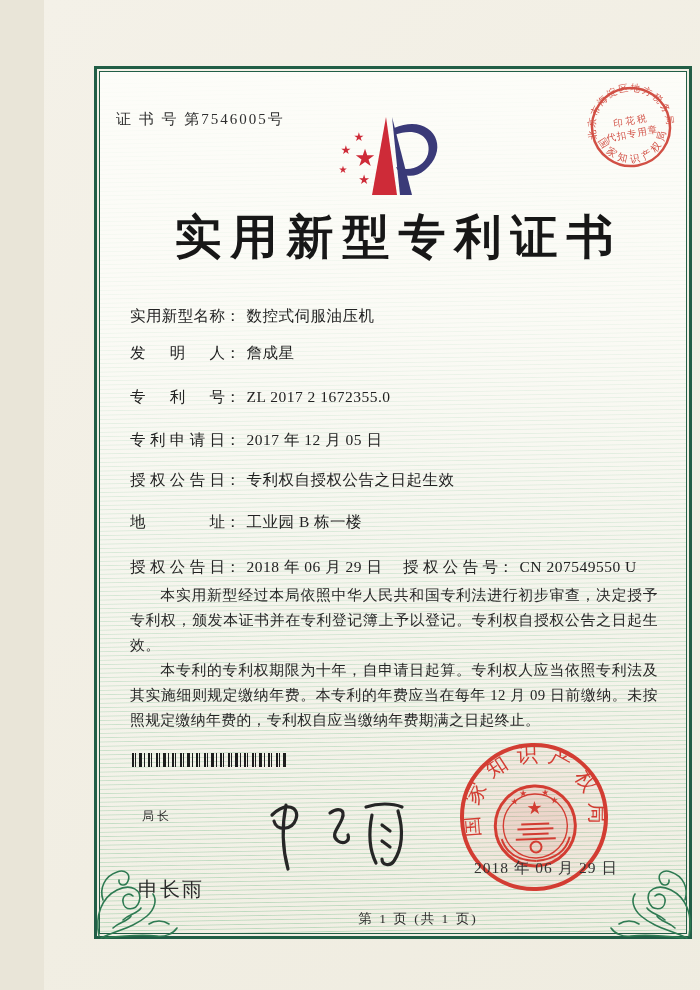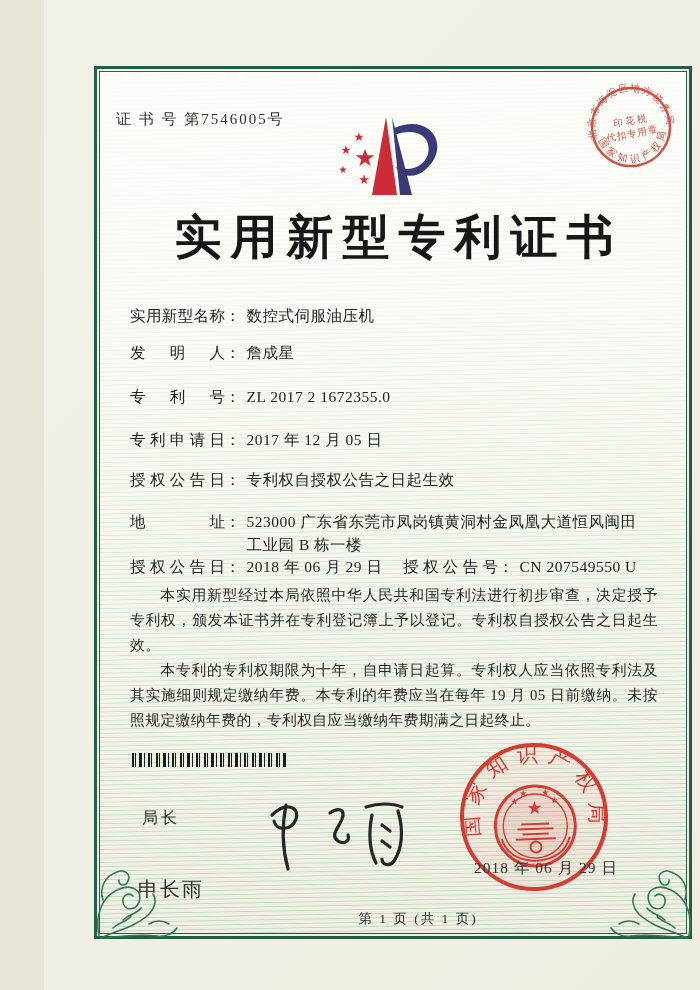--- a/index.html
+++ b/index.html
@@ -159,7 +159,6 @@
     <span class="flabel" style="flex:0 0 95px">地址</span>
       <span class="fcolon">：</span>
     <span class="fvalue">
-        <span class="vline">523000 广东省东莞市凤岗镇黄洞村金凤凰大道恒风闽田</span>
         <span class="vline">工业园 B 栋一楼</span>
       </span>
   </div>

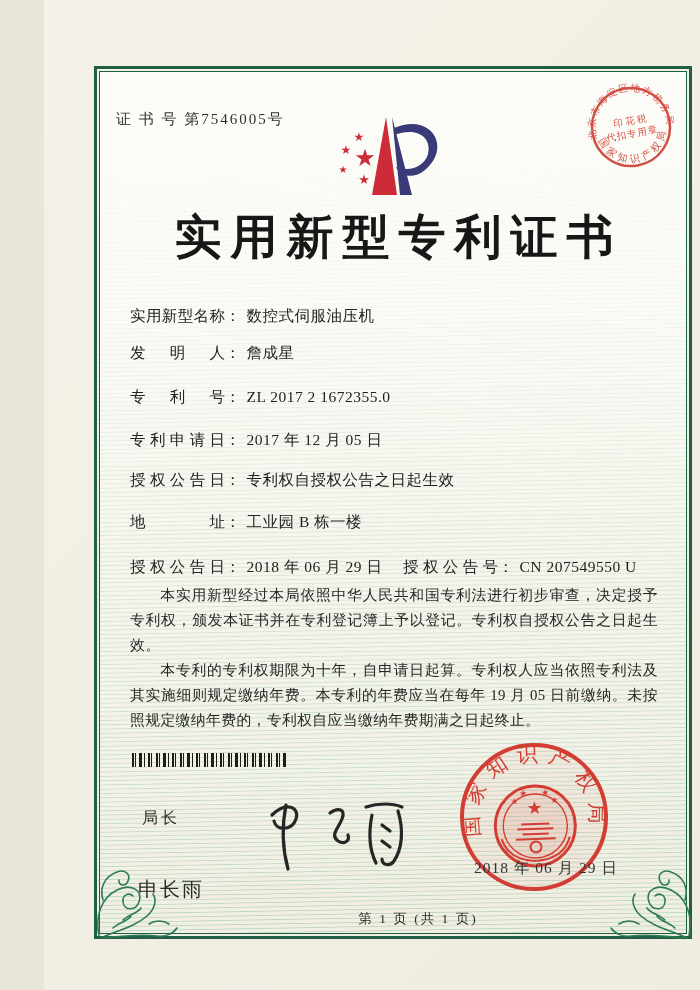--- a/index.html
+++ b/index.html
@@ -175,7 +175,7 @@
 
   <div class="paras">
     <p>本实用新型经过本局依照中华人民共和国专利法进行初步审查，决定授予专利权，颁发本证书并在专利登记簿上予以登记。专利权自授权公告之日起生效。</p>
-    <p>本专利的专利权期限为十年，自申请日起算。专利权人应当依照专利法及其实施细则规定缴纳年费。本专利的年费应当在每年 19 月 05 日前缴纳。未按照规定缴纳年费的，专利权自应当缴纳年费期满之日起终止。</p>
+    <p>本专利的专利权期限为十年，自申请日起算。专利权人应当依照专利法及其实施细则规定缴纳年费。本专利的年费应当在每年 12 月 09 日前缴纳。未按照规定缴纳年费的，专利权自应当缴纳年费期满之日起终止。</p>
   </div>
 
   <div class="barcode"></div>

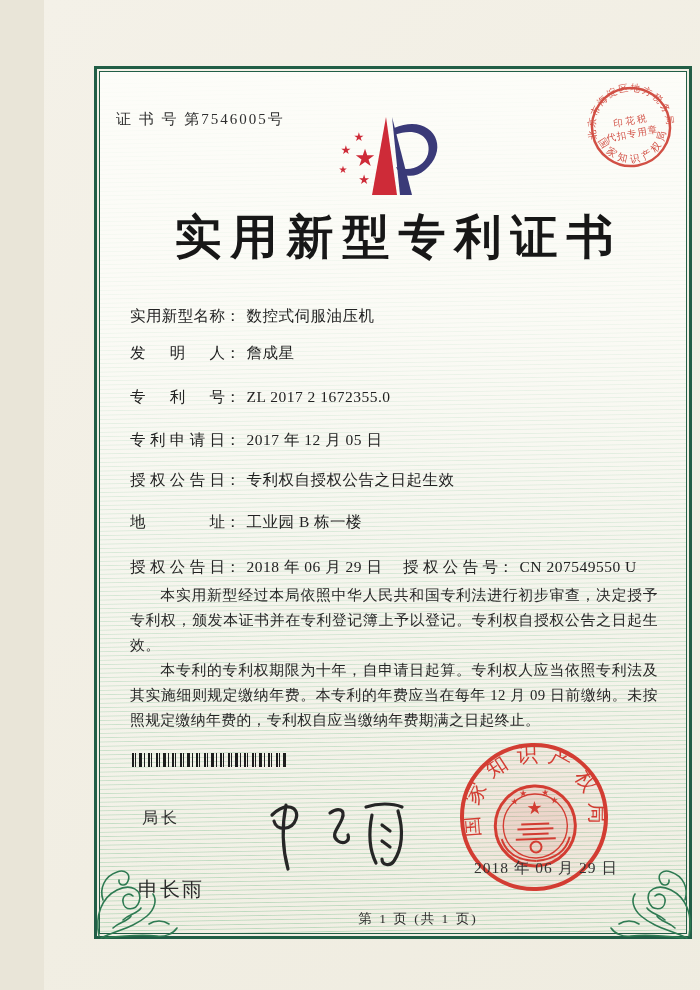--- a/index.html
+++ b/index.html
@@ -74,7 +74,7 @@
       #1d1d1d 19px 20px, transparent 20px 24px);
   }
   
-  .sig-title{position:absolute;left:98px;top:808px;font-size:16px;letter-spacing:3px;color:#2b2b2b;z-index:2;}
+  .sig-title{position:absolute;left:98px;top:808px;font-size:12px;letter-spacing:3px;color:#2b2b2b;z-index:2;}
   .sig-name{position:absolute;left:94px;top:876px;font-size:20px;letter-spacing:2px;color:#2b2b2b;z-index:2;}
   .autograph{position:absolute;left:190px;top:785px;z-index:3;}
   

